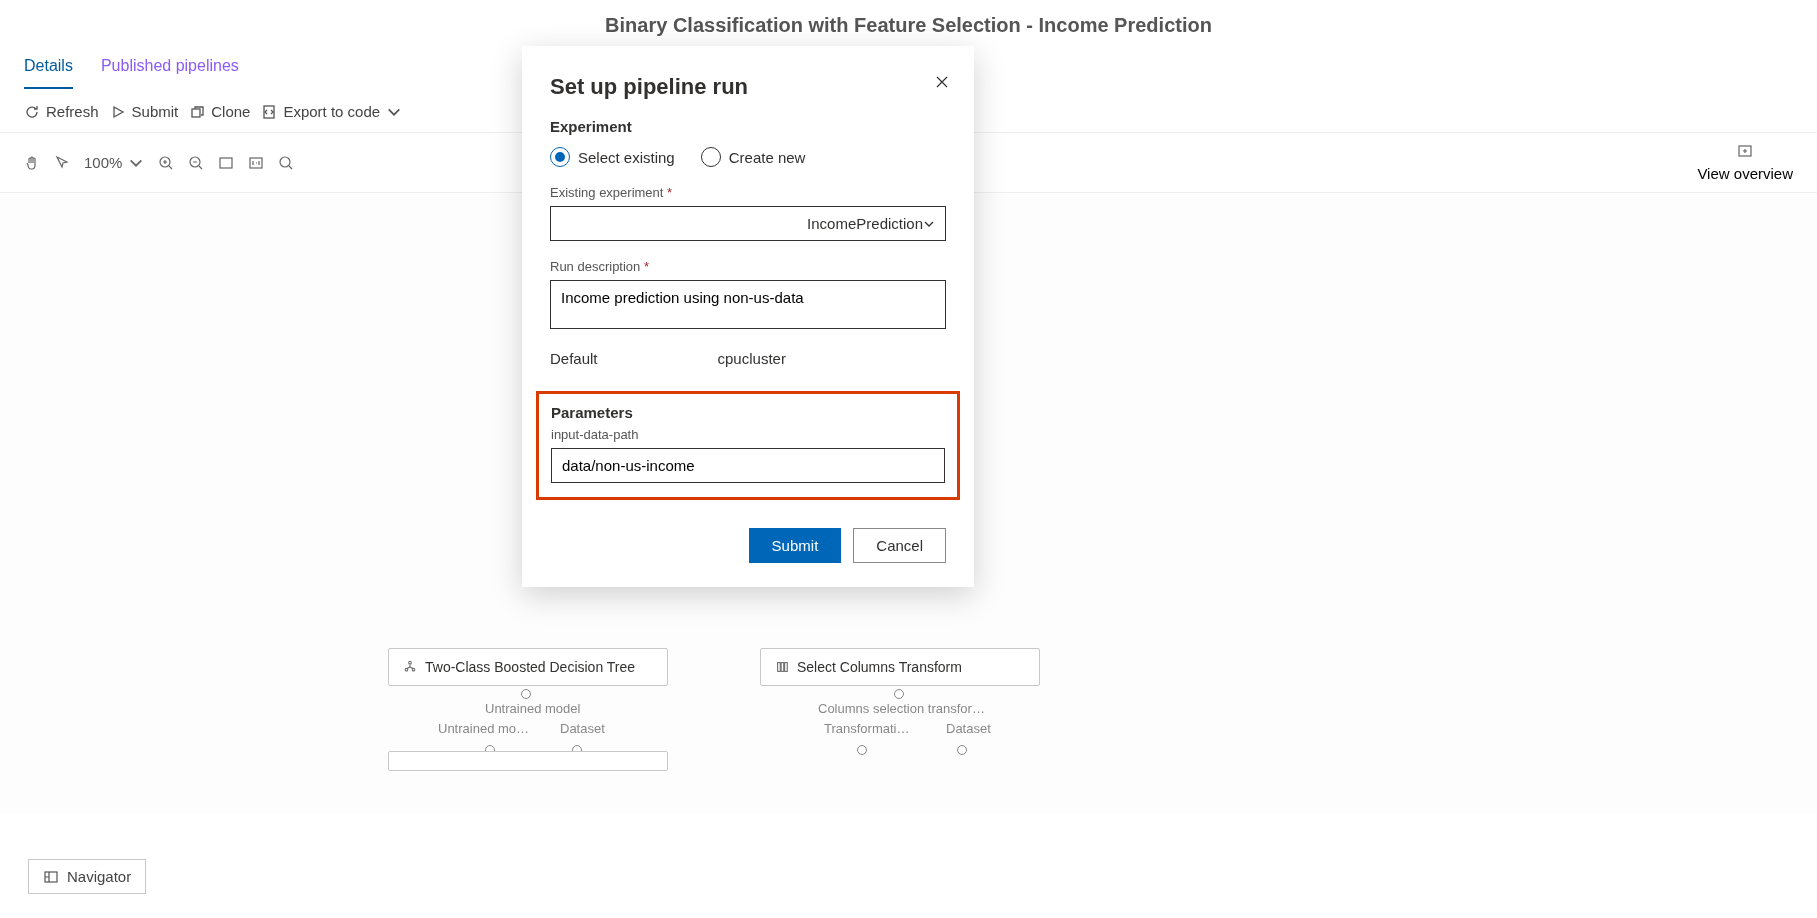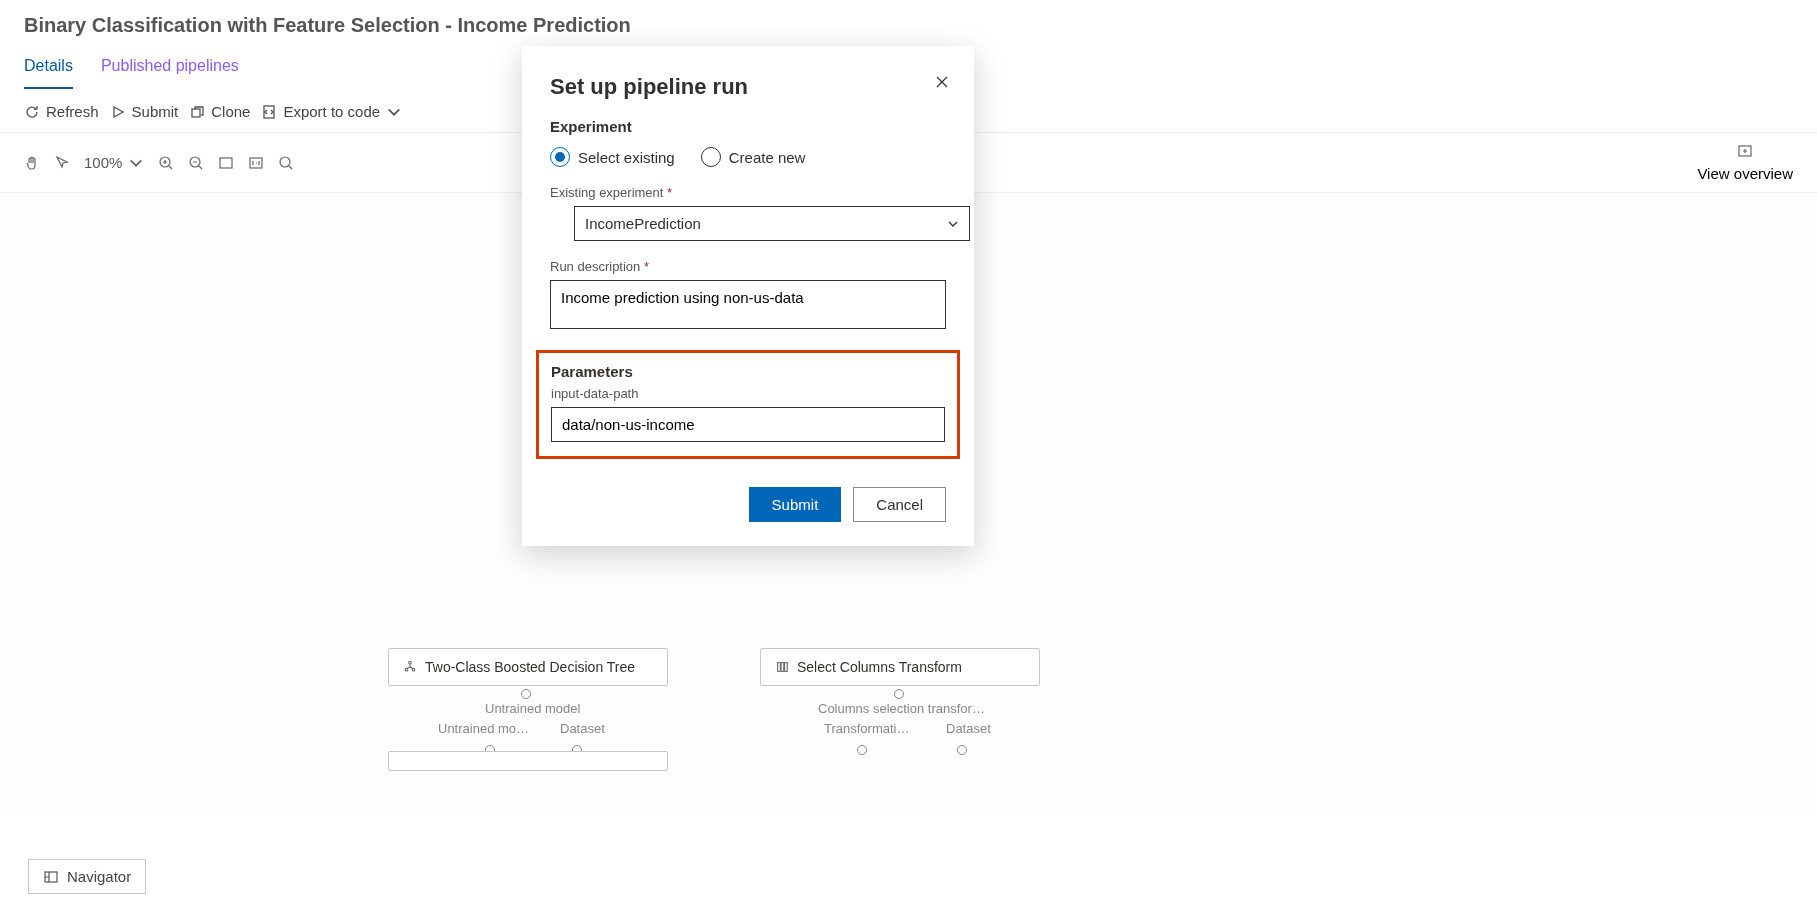--- a/index.html
+++ b/index.html
@@ -5,7 +5,7 @@
 * { box-sizing: border-box; margin: 0; padding: 0; }
 body { font-family: "Segoe UI", -apple-system, sans-serif; font-size: 14px; color: #323130; background: #fff; width: 1817px; height: 918px; overflow: hidden; position: relative; }
 
-.page-title { font-size: 20px; font-weight: 600; color: #555; padding: 14px 24px 10px; }
+.page-title { font-size: 20px; font-weight: 600; color: #555; padding: 14px 24px 10px; text-align: center; }
 
 .tabs { display: flex; gap: 28px; padding: 0 24px; border-bottom: none; }
 .tab { padding: 10px 0 12px; font-size: 16px; color: #8b5cf6; cursor: pointer; border-bottom: 2px solid transparent; }

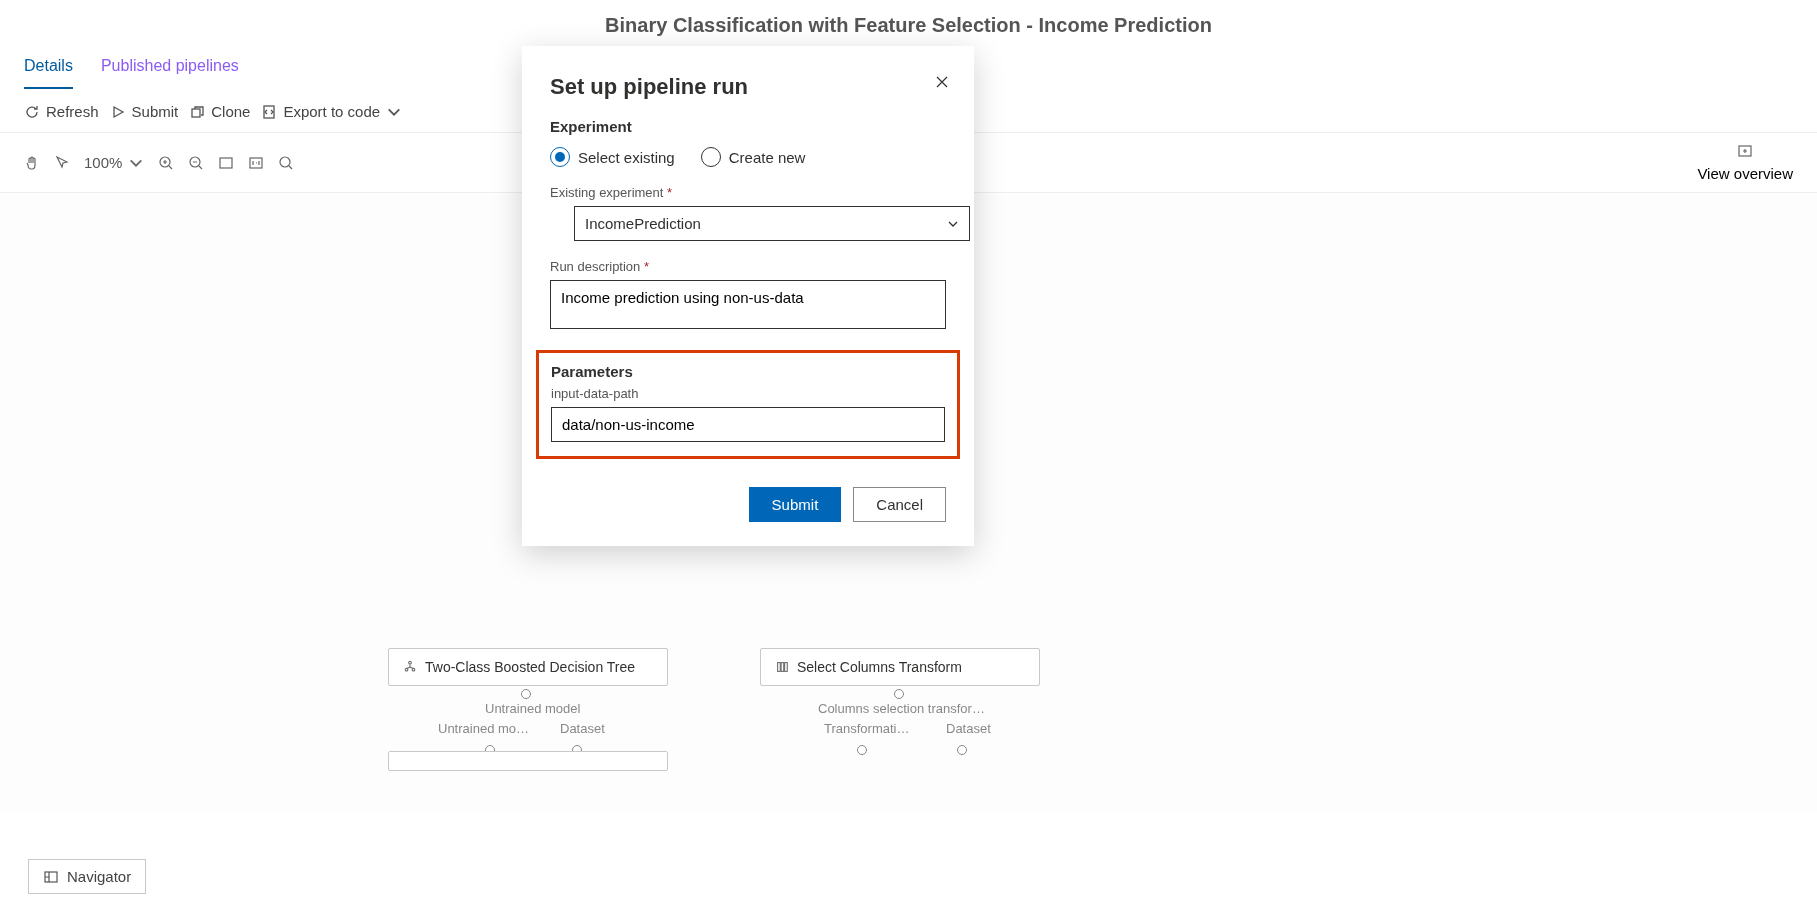--- a/index.html
+++ b/index.html
@@ -41,7 +41,7 @@
 .field-label { font-size: 13px; color: #555; margin-bottom: 6px; }
 .req { color: #a4262c; }
 .select-box, .text-input, .textarea { width: 100%; border: 1px solid #323130; padding: 8px 10px; font-size: 15px; font-family: inherit; }
-.select-box { display:flex; justify-content:space-between; align-items:center; cursor:pointer;margin-left:24px; }
+.select-box { display:flex; justify-content:flex-end; align-items:center; cursor:pointer; }
 .textarea { height: 49px; resize: none; }
 .mb { margin-bottom: 18px; }
 .compute-row { display:flex; gap:120px; font-size:15px; margin-bottom:24px; }

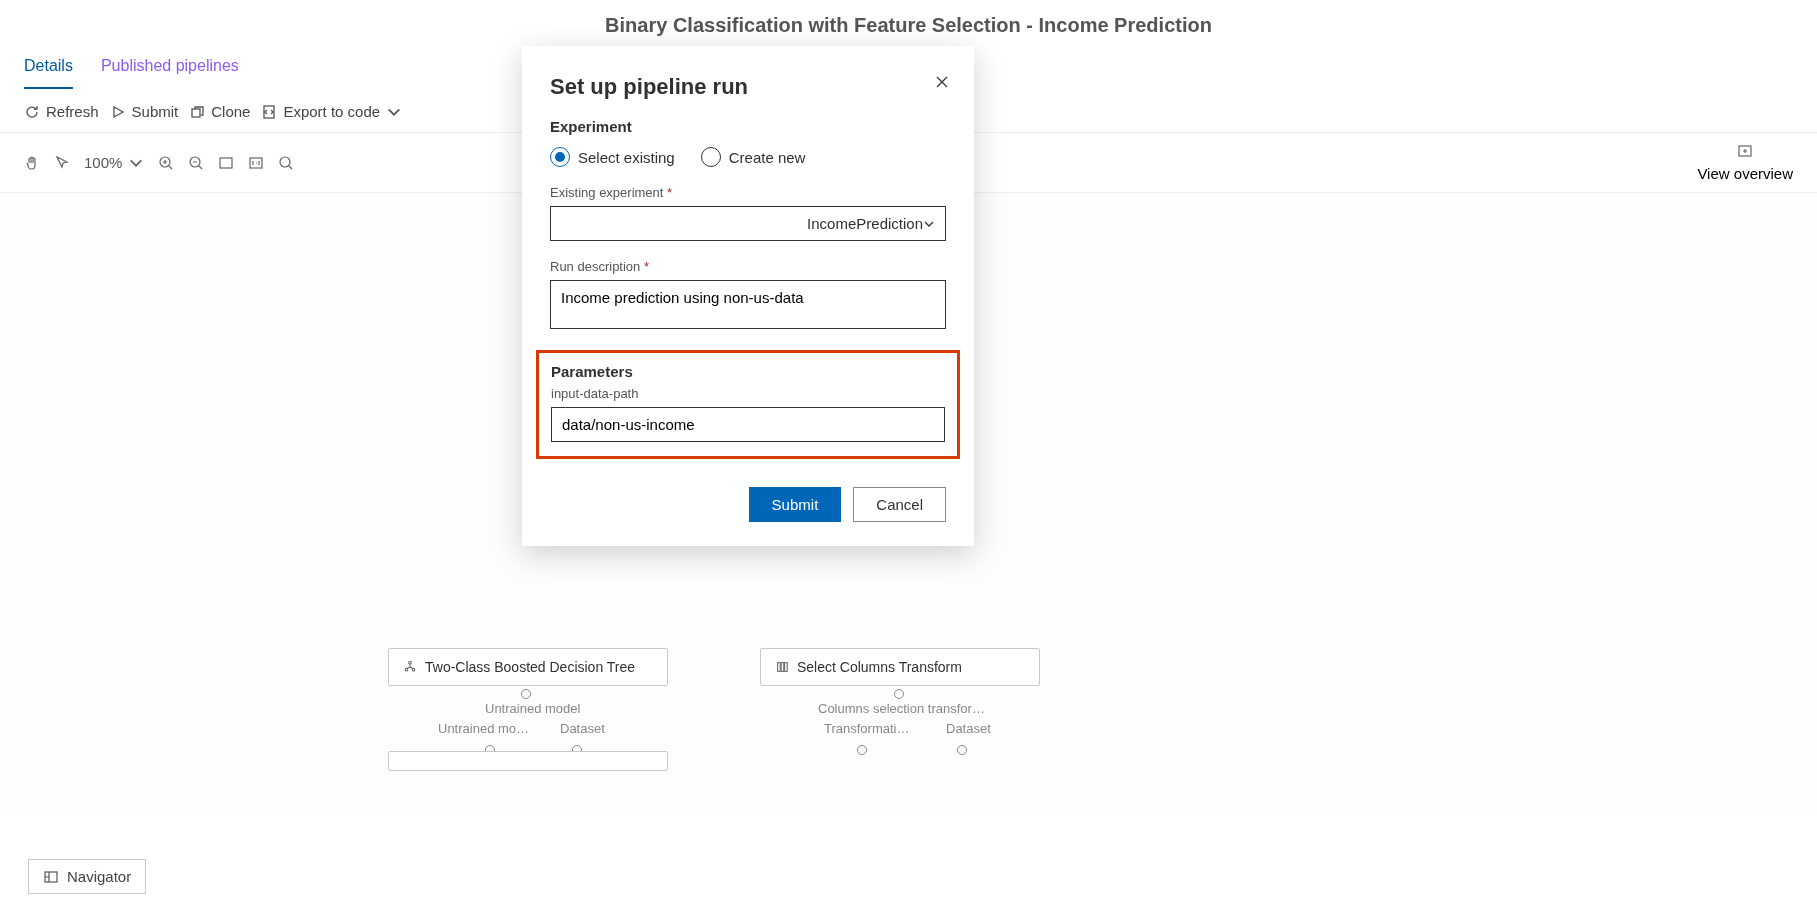--- a/index.html
+++ b/index.html
@@ -222,6 +222,10 @@
     <textarea class="textarea" style="">Income prediction using non-us-data</textarea>
   </div>
 
+  <div class="compute-row">
+    <span>Default</span>
+    <span>cpucluster</span>
+  </div>
 
   <div class="params-box">
     <div class="section-label" style="margin-bottom:6px;">Parameters</div>

